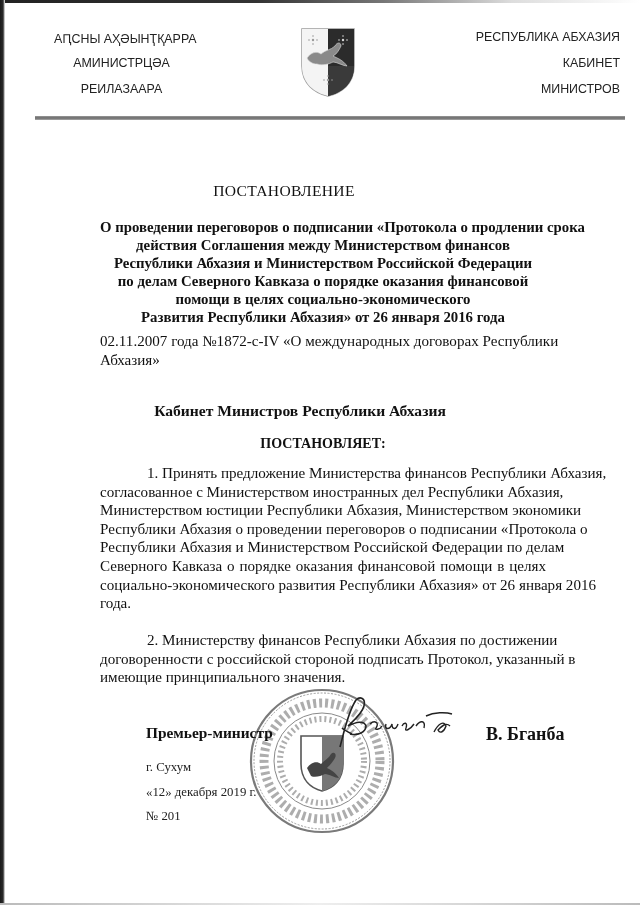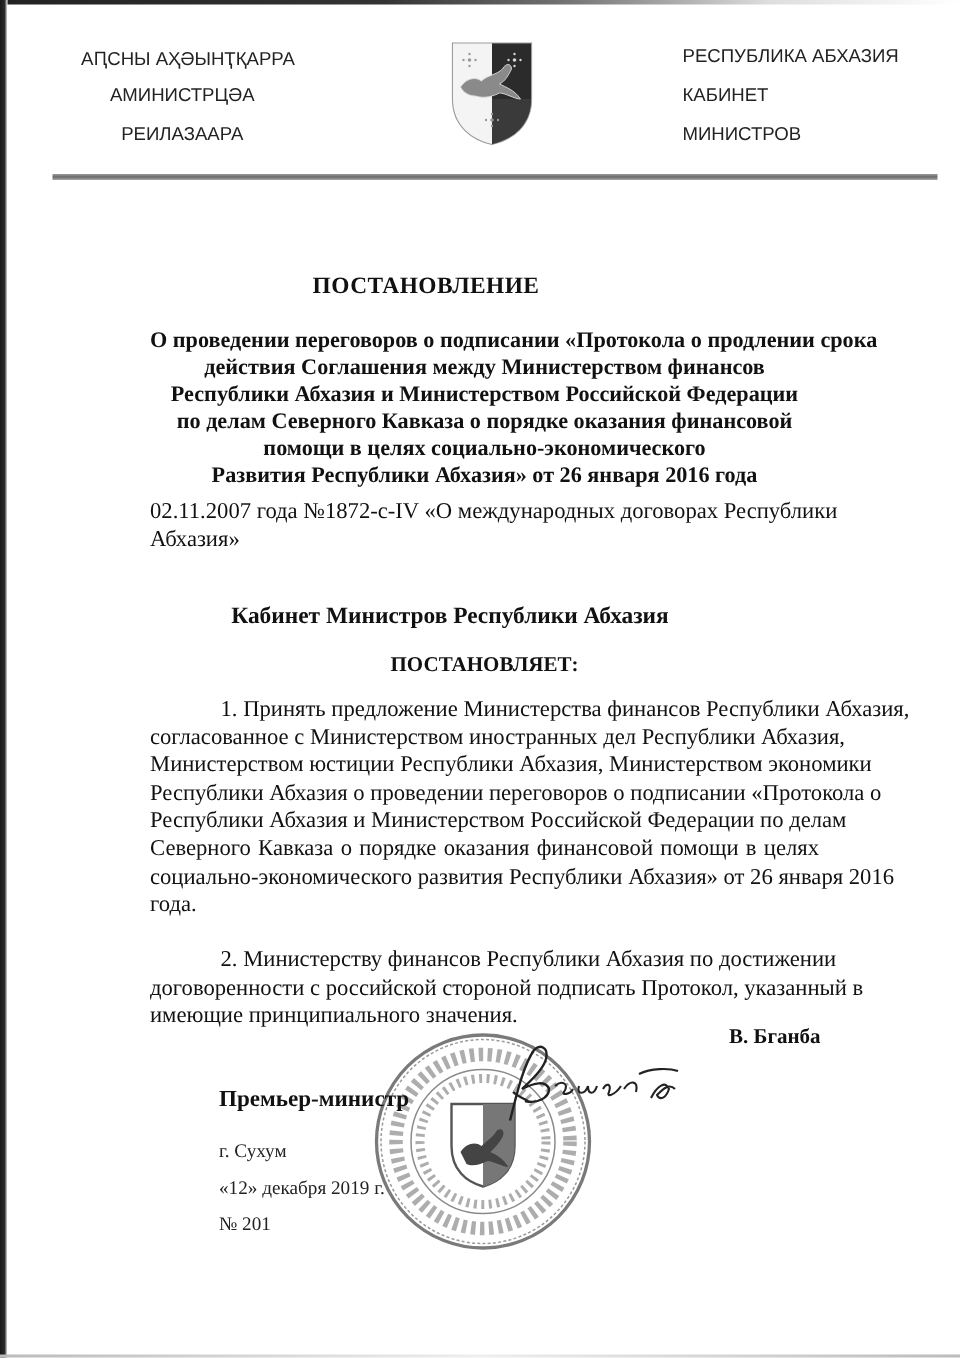--- a/index.html
+++ b/index.html
@@ -22,7 +22,7 @@
   }
   .hdr { position: absolute; font-family: "Liberation Sans", sans-serif; font-size: 12.4px; color: #222; white-space: nowrap; }
   .hdr-left { left: 54px; width: 135px; text-align: center; }
-  .hdr-right { left: 455px; width: 155px; text-align: left; }
+  .hdr-right { left: 465px; width: 155px; text-align: right; }
   .emblem { position: absolute; left: 299px; top: 26px; width: 58px; height: 72px; }
   .rule {
     position: absolute; left: 35px; top: 116px; width: 590px; height: 4px;

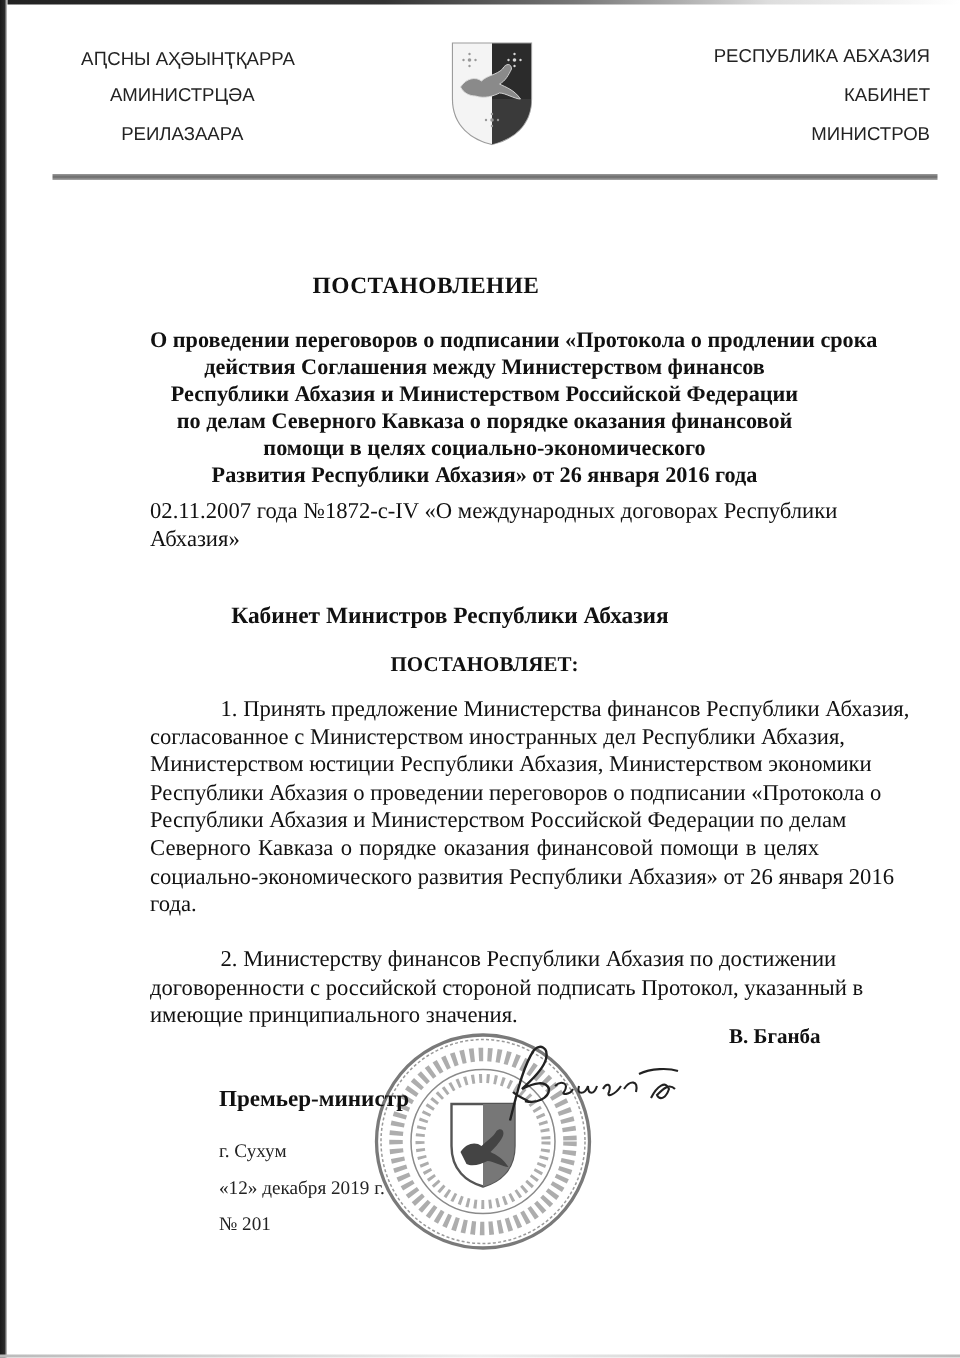--- a/index.html
+++ b/index.html
@@ -28,7 +28,7 @@
     position: absolute; left: 35px; top: 116px; width: 590px; height: 4px;
     background: linear-gradient(to bottom, #9a9a9a 0, #6a6a6a 50%, #aaa 100%);
   }
-  .title { position: absolute; left: 0; width: 568px; top: 182px; text-align: center; font-weight: bold; font-size: 15.6px; letter-spacing: 0.3px; }
+  .title { position: absolute; left: 0; width: 568px; top: 182px; text-align: center; font-weight: normal; font-size: 15.6px; letter-spacing: 0.3px; }
   .subject { position: absolute; left: 100px; width: 446px; top: 218px; text-align: center; font-weight: bold; font-size: 14.8px; line-height: 18px; }
   .subject span { display: block; white-space: nowrap; }
   .para { position: absolute; left: 100px; width: 446px; font-size: 15.1px; line-height: 18.6px; }

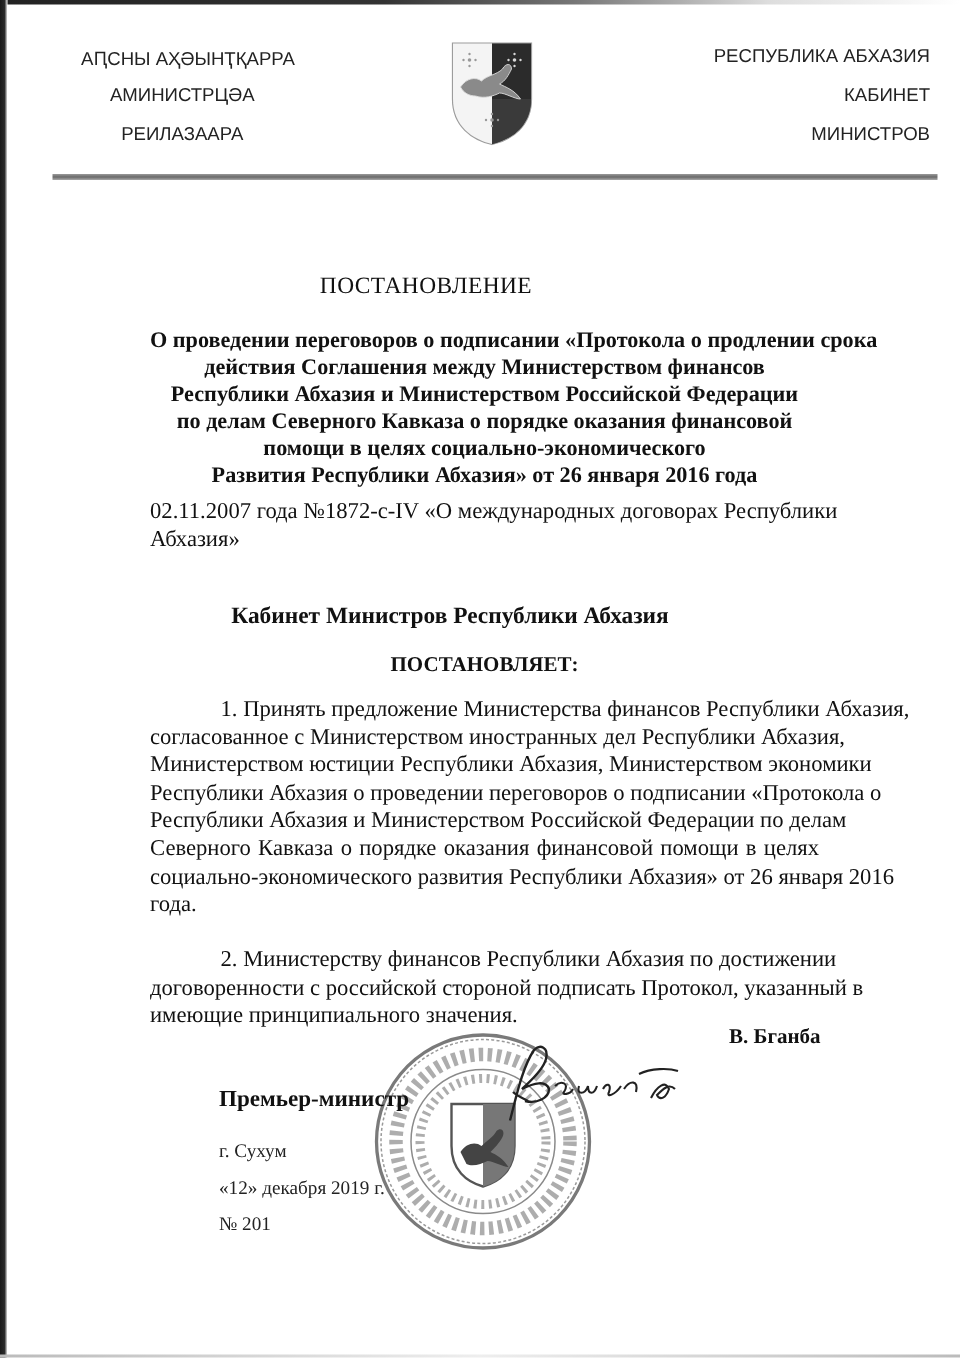--- a/index.html
+++ b/index.html
@@ -38,7 +38,7 @@
   .cabinet { position: absolute; left: 0; width: 592px; top: 402px; text-align: center; font-weight: bold; font-size: 15.6px; padding-left: 8px; box-sizing: border-box; }
   .decree { position: absolute; left: 0; width: 640px; top: 436px; text-align: center; font-weight: bold; font-size: 14px; padding-left: 6px; box-sizing: border-box; }
   .sign-title { position: absolute; left: 146px; top: 724px; font-weight: bold; font-size: 15.4px; }
-  .sign-name { position: absolute; left: 486px; top: 684px; font-weight: bold; font-size: 14px; }
+  .sign-name { position: absolute; left: 486px; top: 724px; font-weight: bold; font-size: 18px; }
   .meta { position: absolute; left: 146px; font-size: 12.8px; color: #222; }
   .seal { position: absolute; left: 249px; top: 688px; width: 146px; height: 146px; }
   .signature { position: absolute; left: 330px; top: 692px; width: 145px; height: 60px; }

